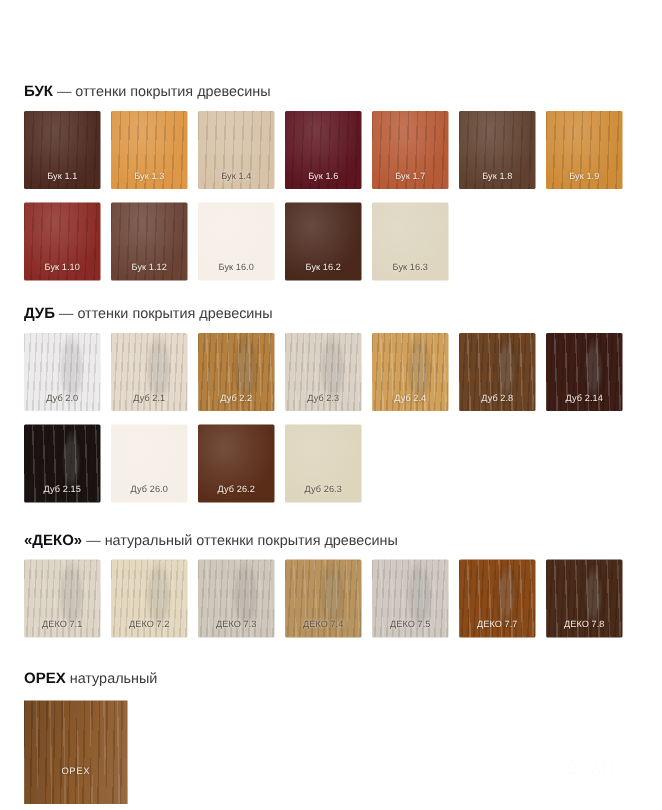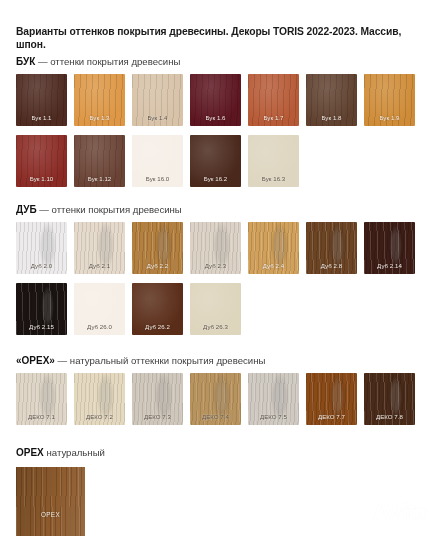--- a/index.html
+++ b/index.html
@@ -134,7 +134,6 @@
 
 <div class="page">
 
-  <div class="title">Варианты оттенков покрытия древесины. Декоры TORIS 2022-2023. Массив, шпон.</div>
 
   <div class="section" id="section-buk">
     <div class="section-head" style="top:56px;">

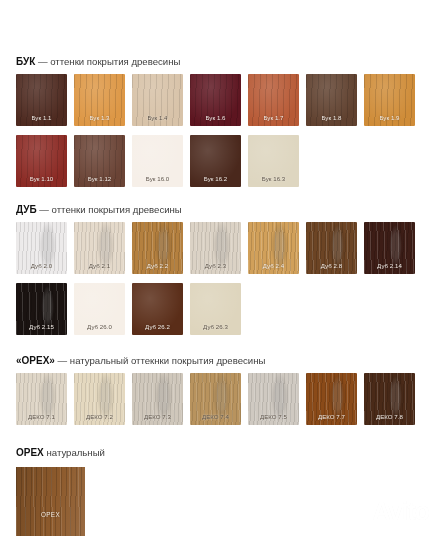--- a/index.html
+++ b/index.html
@@ -253,7 +253,7 @@
 
   <div class="section" id="section-deko">
     <div class="section-head" style="top:355px;">
-      <span class="kind">«ОРЕХ»</span>
+      <span class="kind">«ДЕКО»</span>
       <span class="dash">—</span>
       <span>натуральный оттекнки покрытия древесины</span>
     </div>

